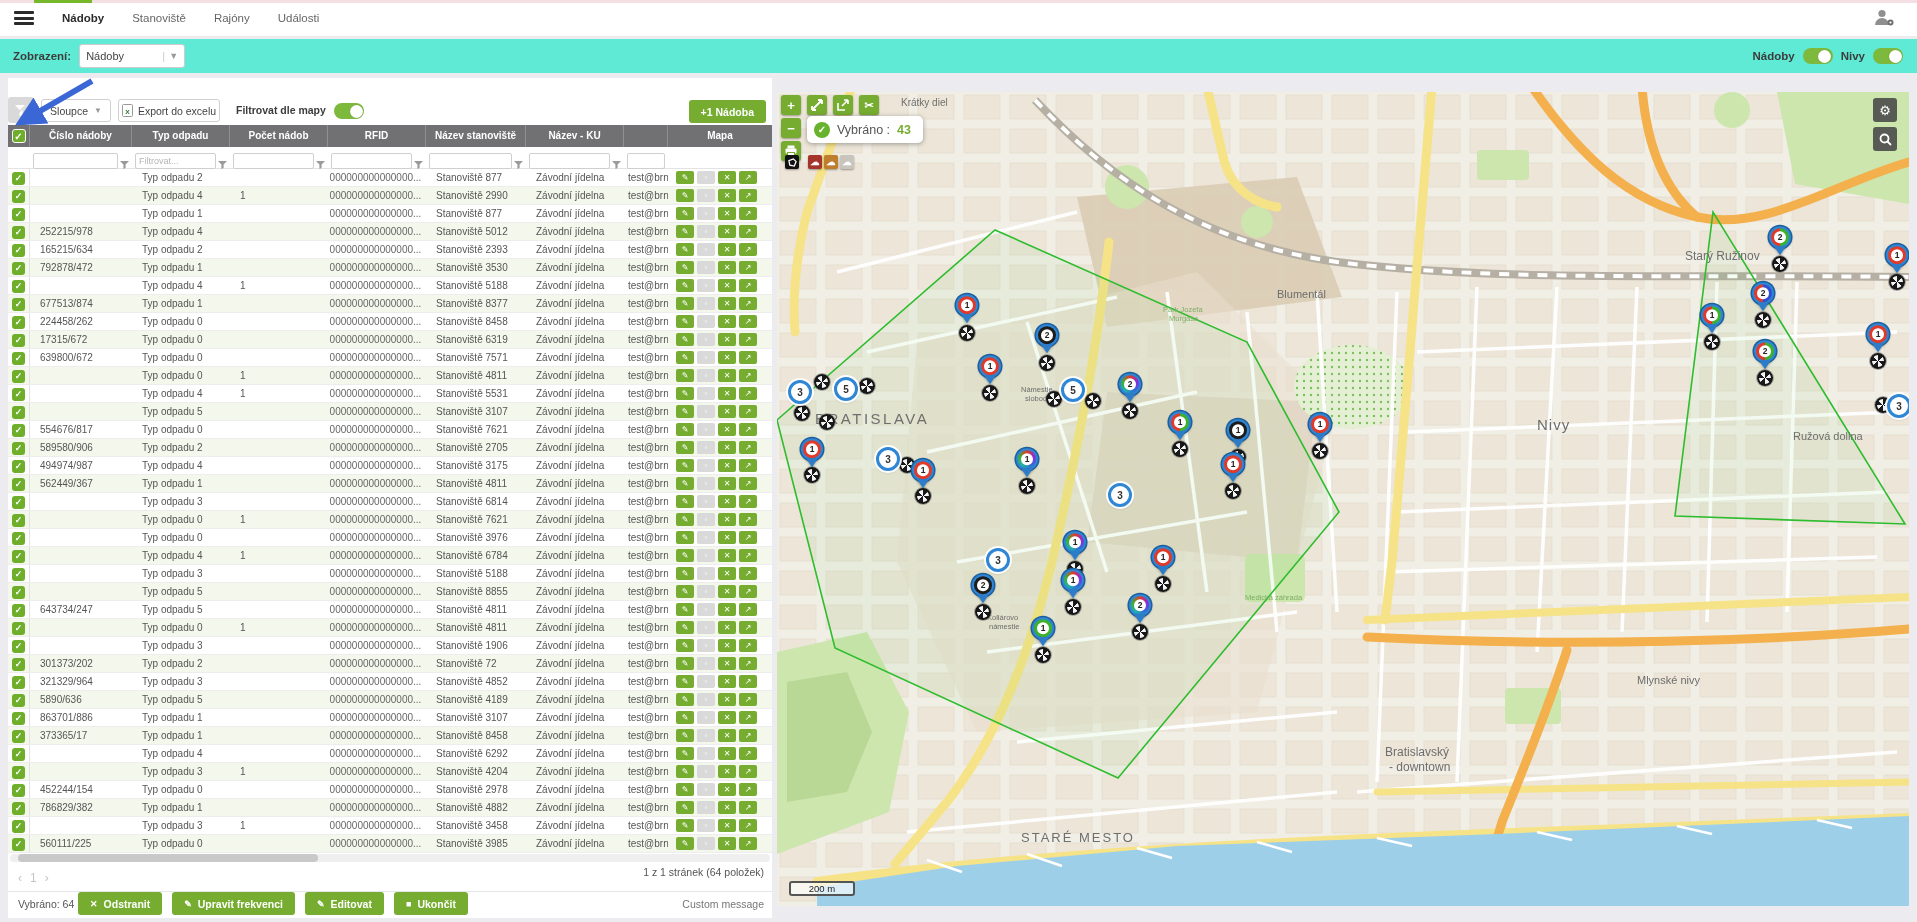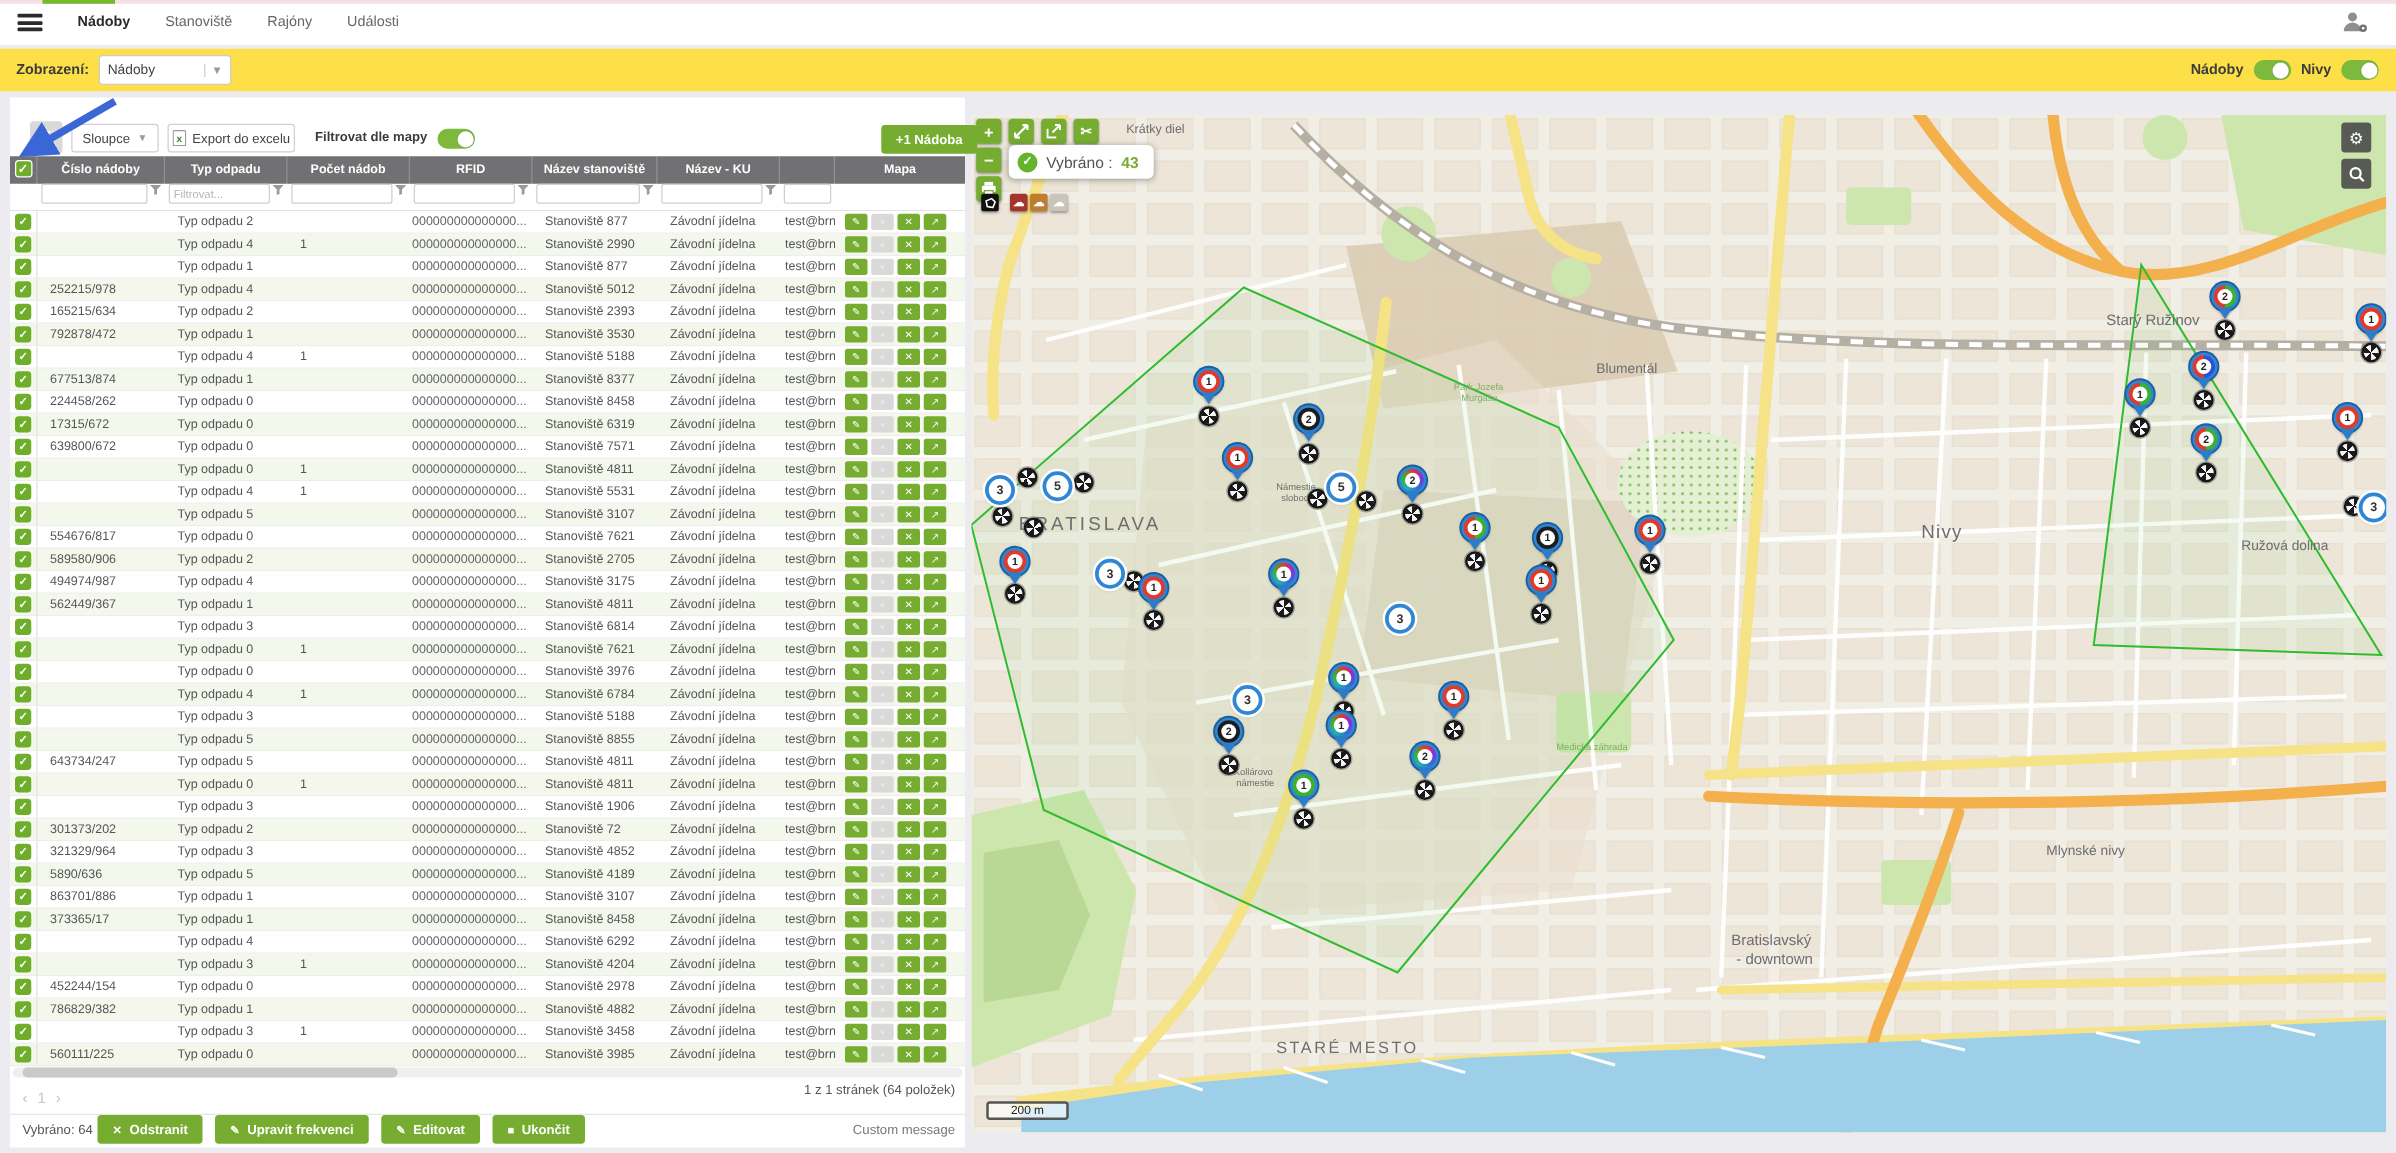--- a/index.html
+++ b/index.html
@@ -18,7 +18,7 @@
   .usr{position:absolute;right:22px;top:8px;width:22px;height:20px}
 
   
-  .subbar{position:absolute;left:0;top:39px;width:1917px;height:34px;background:#fde047;display:flex;align-items:center;z-index:5}
+  .subbar{position:absolute;left:0;top:39px;width:1917px;height:34px;background:#5eead4;display:flex;align-items:center;z-index:5}
   .zlabel{font-size:11.5px;color:#3c3c3c;font-weight:bold;margin-left:13px}
   .sel{width:106px;height:24px;border:1px solid #ccc;border-radius:3px;display:flex;align-items:center;margin-left:8px;padding:0 6px;font-size:11px;color:#444;background:#fff}
   .sel .sp{flex:1}

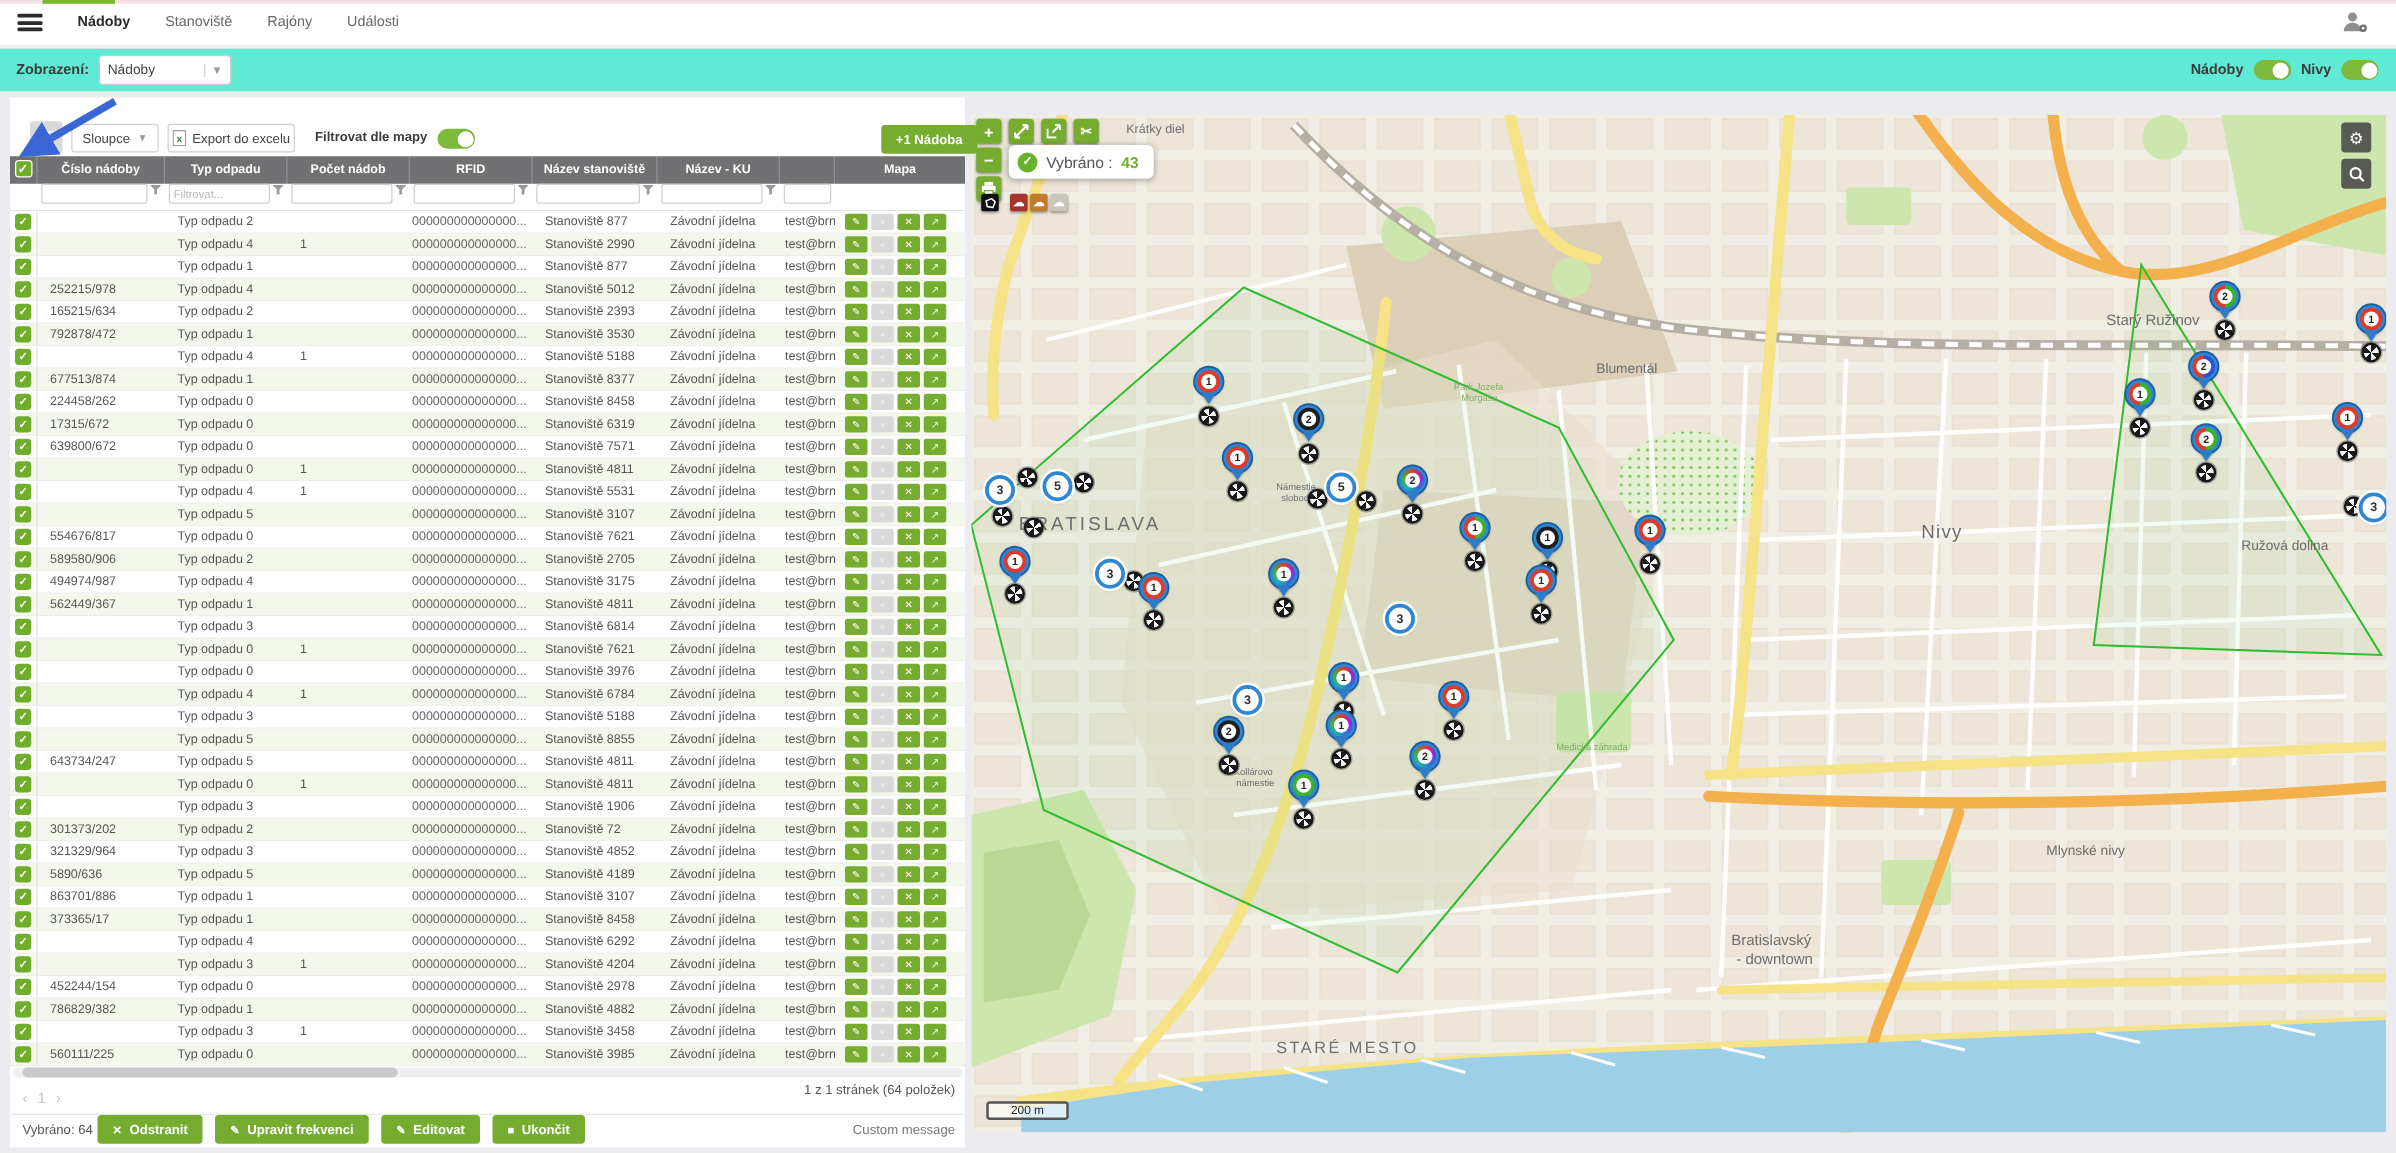--- a/index.html
+++ b/index.html
@@ -31,7 +31,7 @@
 
   
   .panel{position:absolute;left:8px;top:78px;width:764px;height:840px;background:#fff;z-index:3}
-  .tbrow{position:absolute;left:16px;top:0;width:764px;height:46px}
+  .tbrow{position:absolute;left:0;top:0;width:764px;height:46px}
   .fbtn-off{position:absolute;left:0;top:19px;width:26px;height:26px;background:#d9d9d9;border-radius:3px;display:flex;align-items:center;justify-content:center}
   .btn-sloupce{position:absolute;left:33px;top:21px;width:70px;height:23px;border:1px solid #d0d0d0;border-radius:3px;background:#fff;font-size:10.5px;color:#444;display:flex;align-items:center;justify-content:center;gap:6px}
   .btn-export{position:absolute;left:110px;top:21px;width:102px;height:23px;border:1px solid #d0d0d0;border-radius:3px;background:#fff;font-size:10.5px;color:#444;display:flex;align-items:center;justify-content:center;gap:5px}

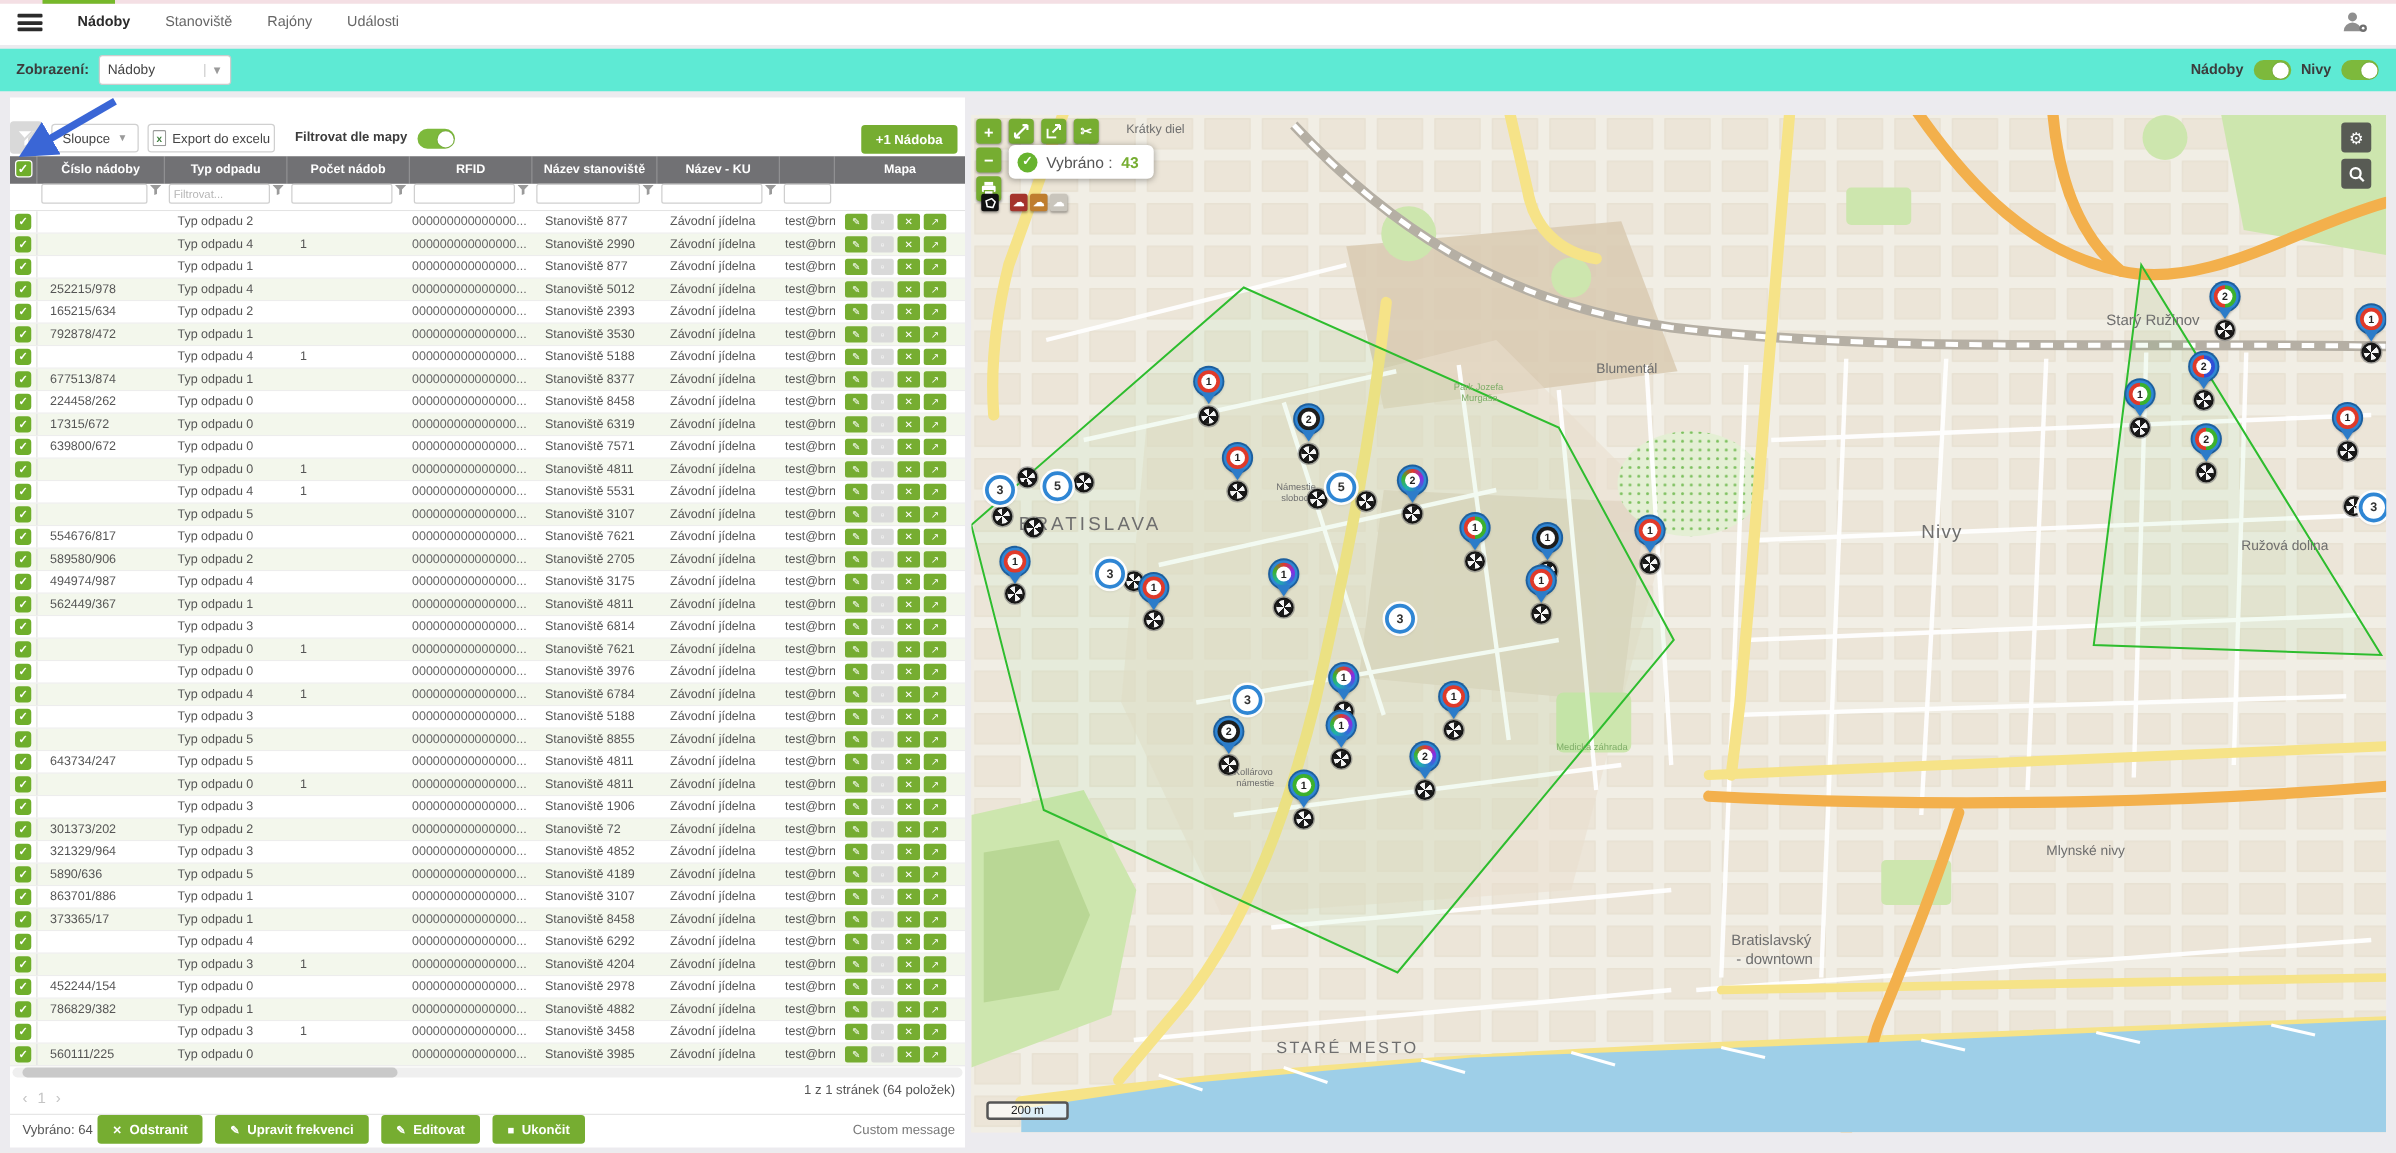--- a/index.html
+++ b/index.html
@@ -45,7 +45,7 @@
   .hcb{display:inline-block;width:14px;height:14px;background:#6fae2b;border:1px solid #fff;border-radius:3px;color:#fff;font-size:10px;line-height:13px;text-align:center;font-weight:bold;vertical-align:middle}
 
   .f-row{position:absolute;left:0;top:69px;width:764px;height:22px;display:flex;border-bottom:1px solid #e3e3e3;align-items:center}
-  .f-cell{height:22px;display:flex;align-items:flex-start;gap:2px;padding:0 3px}
+  .f-cell{height:22px;display:flex;align-items:flex-end;gap:2px;padding:0 3px}
   .fi{flex:1;min-width:0;height:16px;border:1px solid #cfcfcf;border-radius:2px;font-size:9px;padding:0 3px;color:#777;font-family:"Liberation Sans",sans-serif}
   .fi::placeholder{color:#b5b5b5}
   .funnel{flex:0 0 auto}

